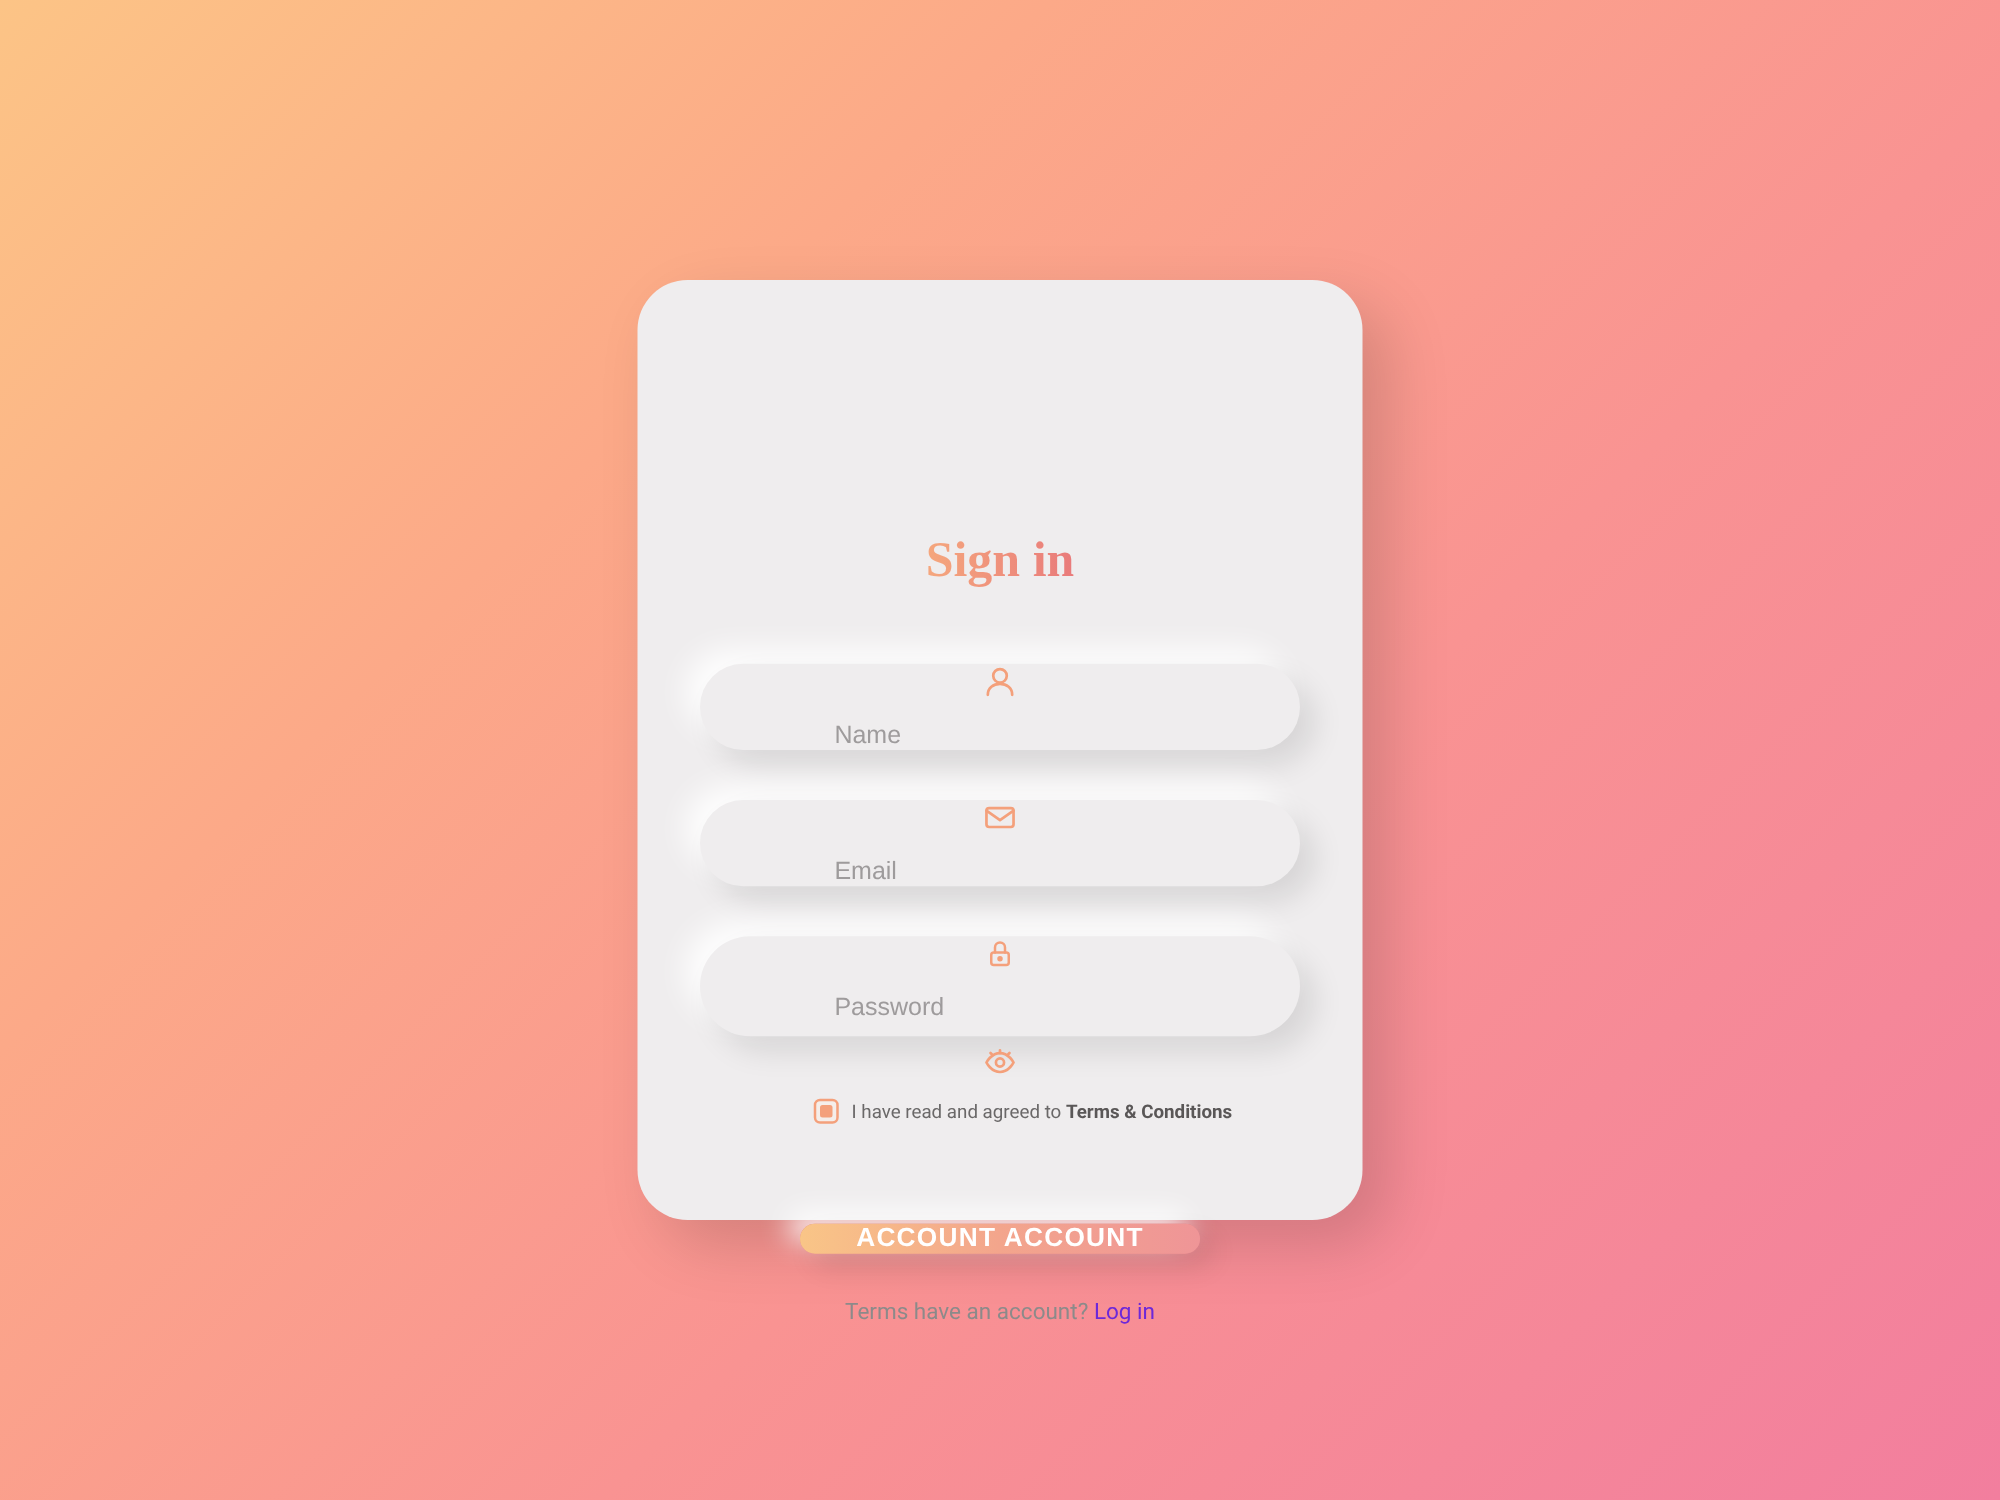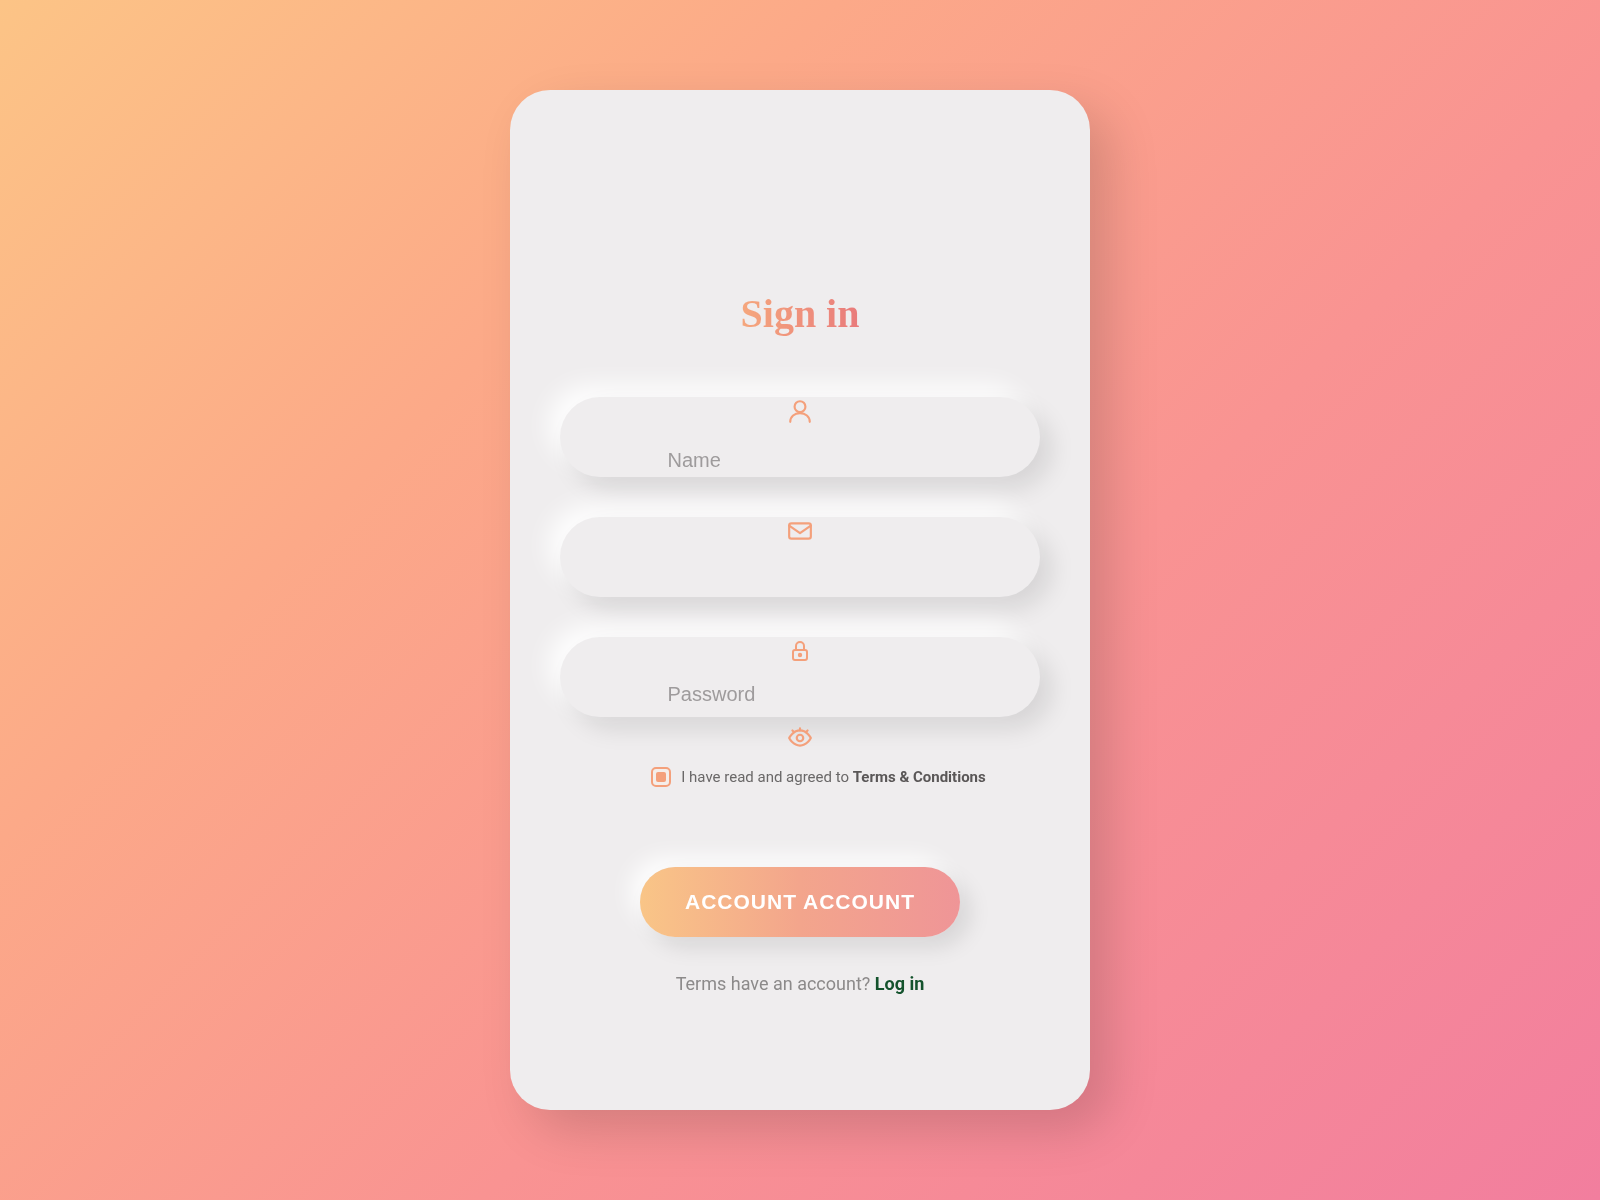--- a/index.html
+++ b/index.html
@@ -18,7 +18,7 @@
     }
     .card {
       width: 580px;
-      height: 1020px;
+      height: 752px;
       background: #efedee;
       border-radius: 40px;
       box-shadow: 20px 20px 50px rgba(0,0,0,0.15);

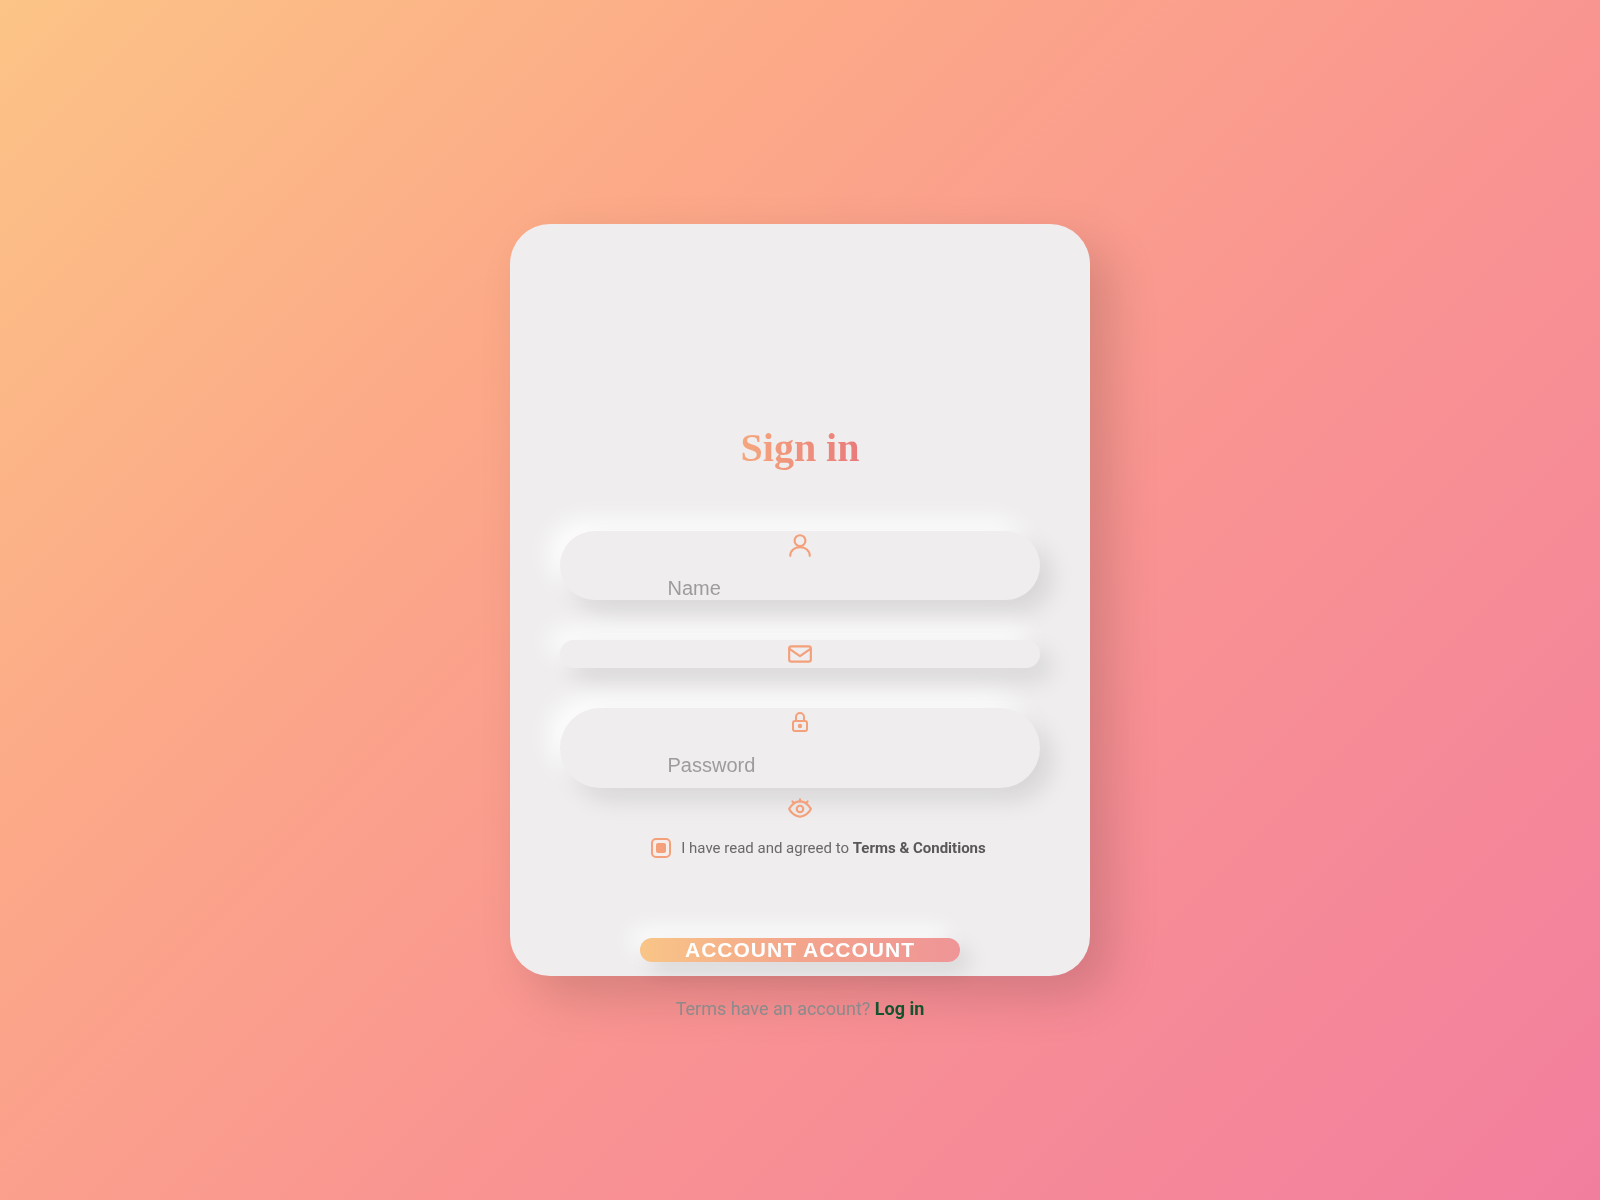--- a/index.html
+++ b/index.html
@@ -159,6 +159,7 @@
         <path d="M2 7l10 7 10-7"></path>
       </svg>
     </span>
+    <input type="email" placeholder="Email" style="">
   </div>
 
   <div class="input-field">

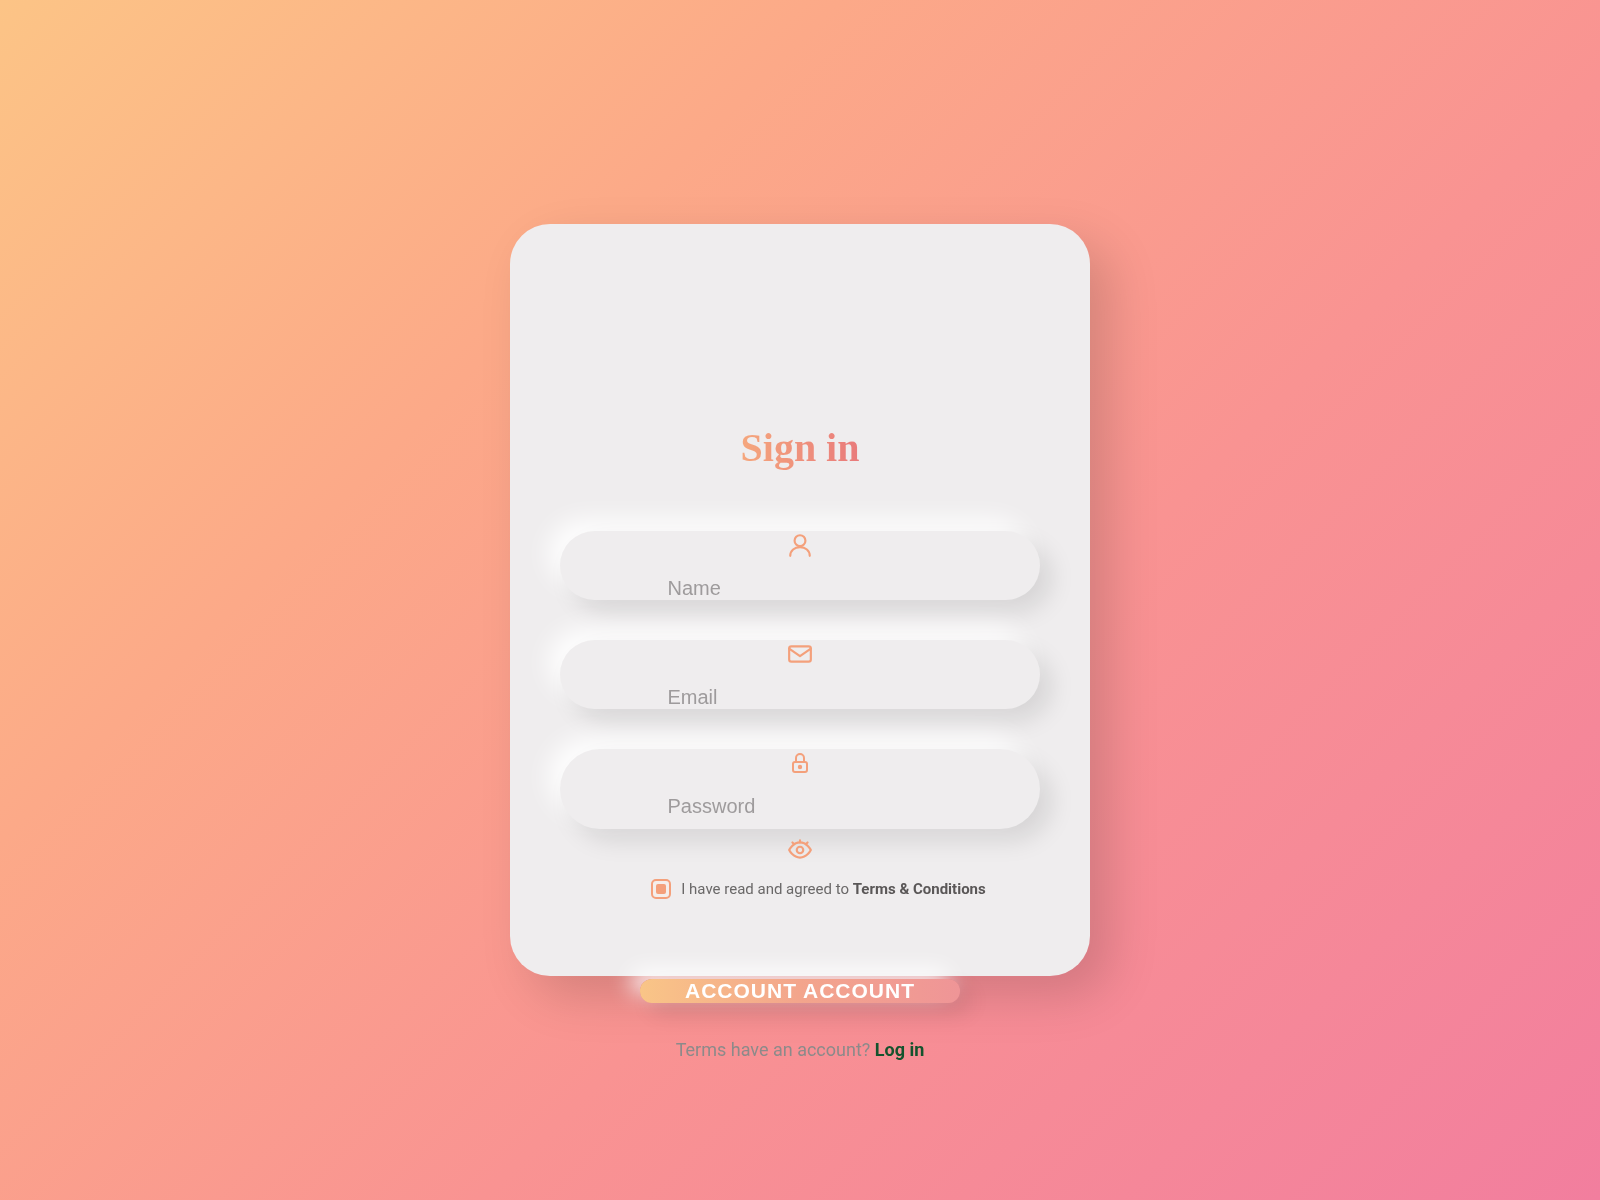--- a/index.html
+++ b/index.html
@@ -130,8 +130,8 @@
       color: #8c8a8a;
     }
     .login-link {
-      color: #14532d;
-      font-weight: 700;
+      color: #6d28d9;
+      font-weight: 400;
       cursor: pointer;
       text-decoration: none;
     }

